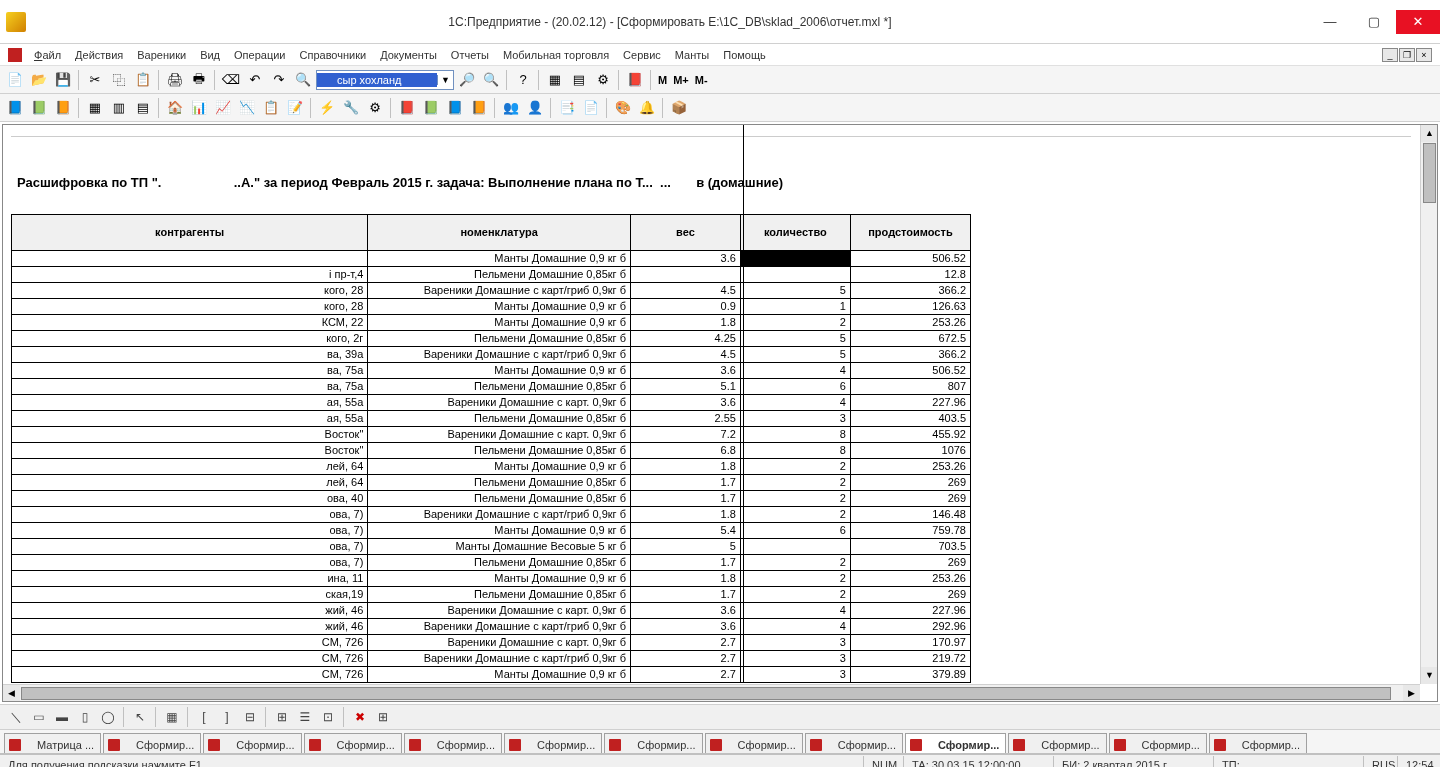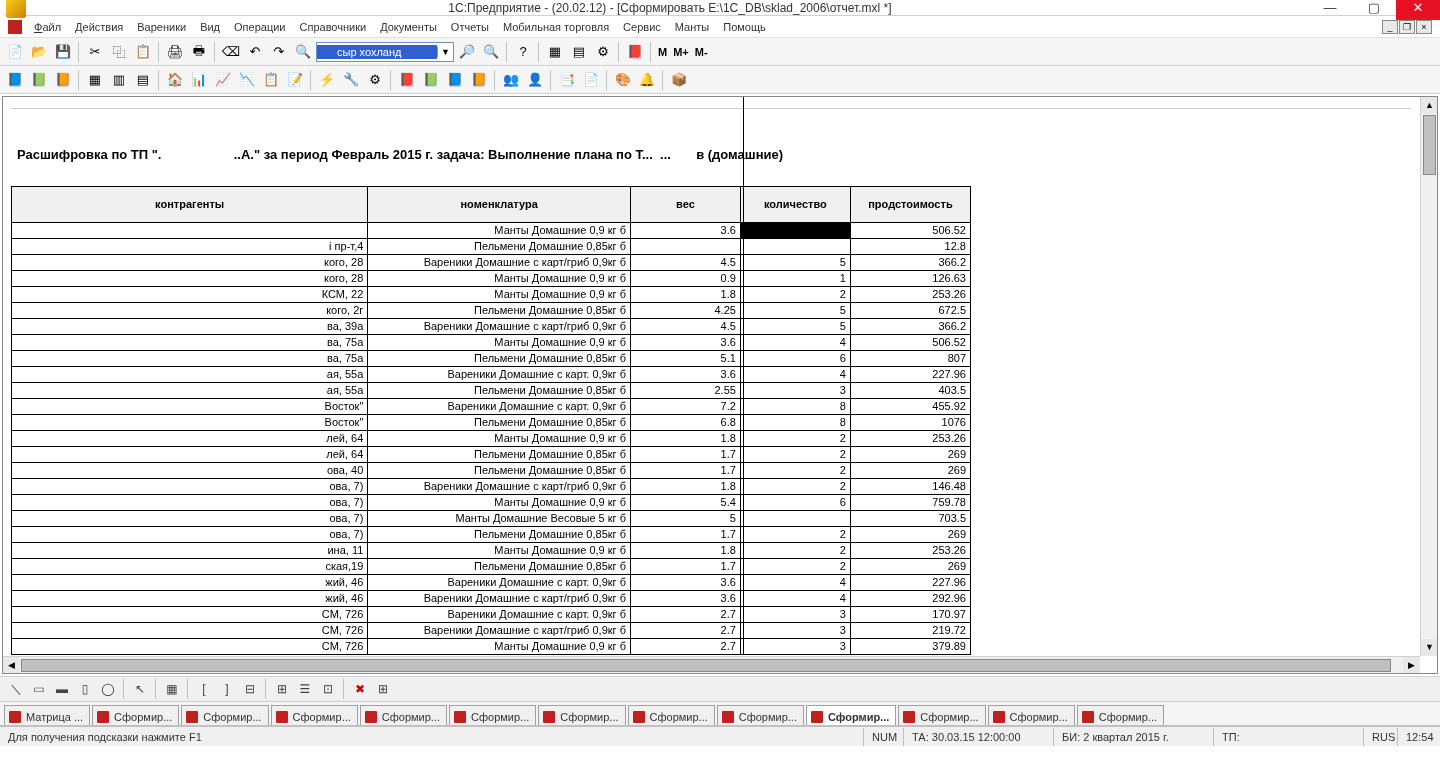--- a/index.html
+++ b/index.html
@@ -4,7 +4,7 @@
 <style>
 * { box-sizing: border-box; margin: 0; padding: 0; }
 body { font-family: Tahoma, Arial, sans-serif; font-size: 11px; background: #fff; overflow: hidden; width: 1440px; height: 767px; }
-.titlebar { height: 16px; background: #fff; display: flex; align-items: center; border-bottom: 1px solid #d0d0d0; border-radius: 13px; }
+.titlebar { height: 44px; background: #fff; display: flex; align-items: center; border-bottom: 1px solid #d0d0d0; }
 .titlebar-icon { width: 20px; height: 20px; margin: 0 6px; background: linear-gradient(135deg,#f6d020,#d08000); border-radius: 2px; }
 .titlebar-text { flex: 1; text-align: center; font-size: 12px; color: #333; }
 .titlebar-controls { display: flex; }

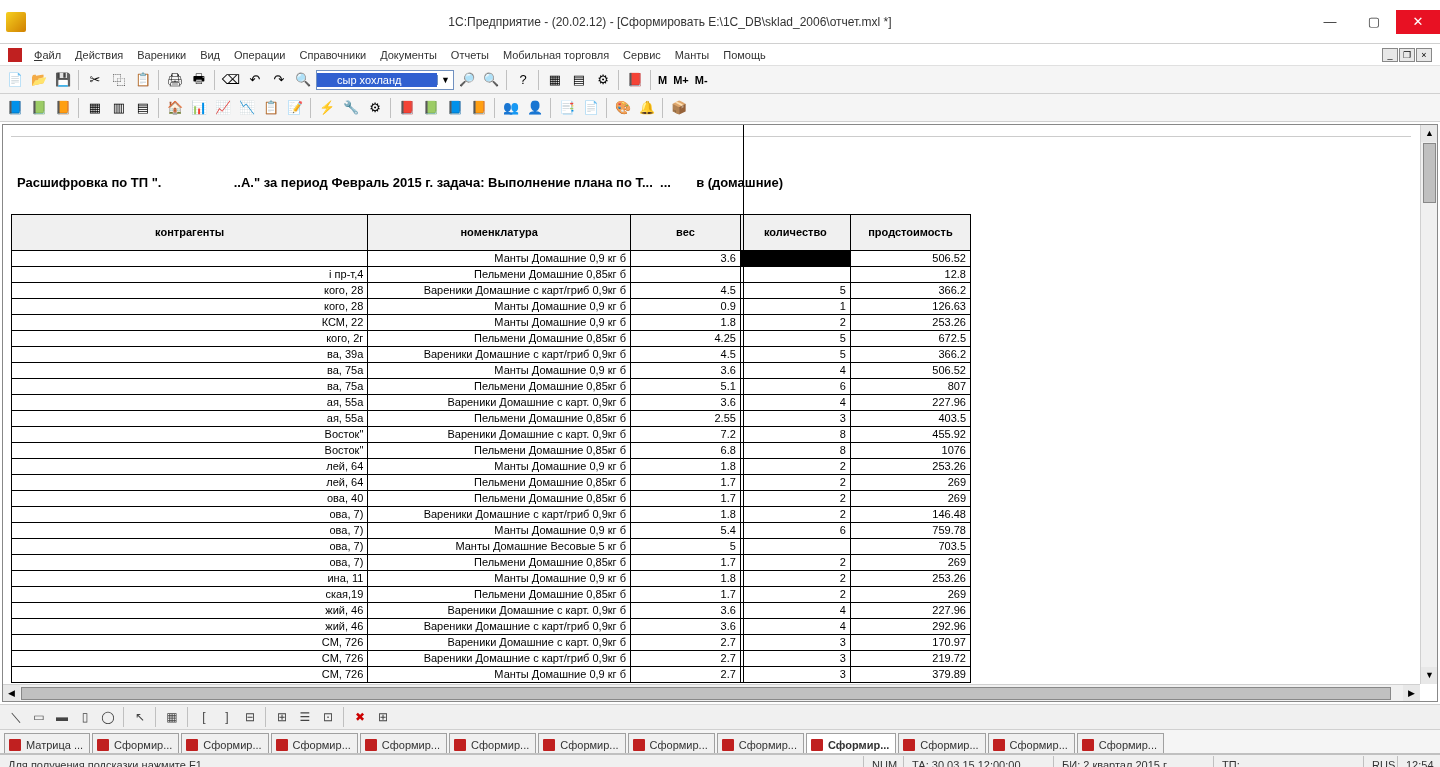--- a/index.html
+++ b/index.html
@@ -44,7 +44,7 @@
 .bottom-toolbar { height: 26px; background: #f0f0f0; display: flex; align-items: center; padding: 2px 6px; gap: 3px; border-top: 1px solid #d0d0d0; border-bottom: 1px solid #d0d0d0; }
 .bt-btn { width: 20px; height: 20px; border: 1px solid transparent; display: flex; align-items: center; justify-content: center; font-size: 12px; color: #444; }
 .tabs-bar { height: 24px; background: #f5f5f5; display: flex; align-items: flex-end; padding: 0 4px; gap: 2px; border-bottom: 1px solid #c0c0c0; overflow: hidden; }
-.tab { height: 20px; border: 1px solid #a0a0a0; border-bottom: none; background: #f0f0f0; padding: 2px 6px 0 4px; display: flex; align-items: center; gap: 5px; font-size: 11px; color: #333; max-width: 108px; white-space: nowrap; overflow: hidden; }
+.tab { height: 20px; border: 1px solid #a0a0a0; border-bottom: none; background: #f0f0f0; padding: 2px 6px 0 4px; display: flex; align-items: center; gap: 16px; font-size: 11px; color: #333; max-width: 108px; white-space: nowrap; overflow: hidden; }
 .tab.active { background: #fff; font-weight: bold; }
 .tab-icon { width: 12px; height: 12px; background: #c02020; border-radius: 1px; display: inline-block; }
 .statusbar { height: 20px; background: #f0f0f0; display: flex; align-items: center; font-size: 11px; color: #333; border-top: 1px solid #c0c0c0; }

